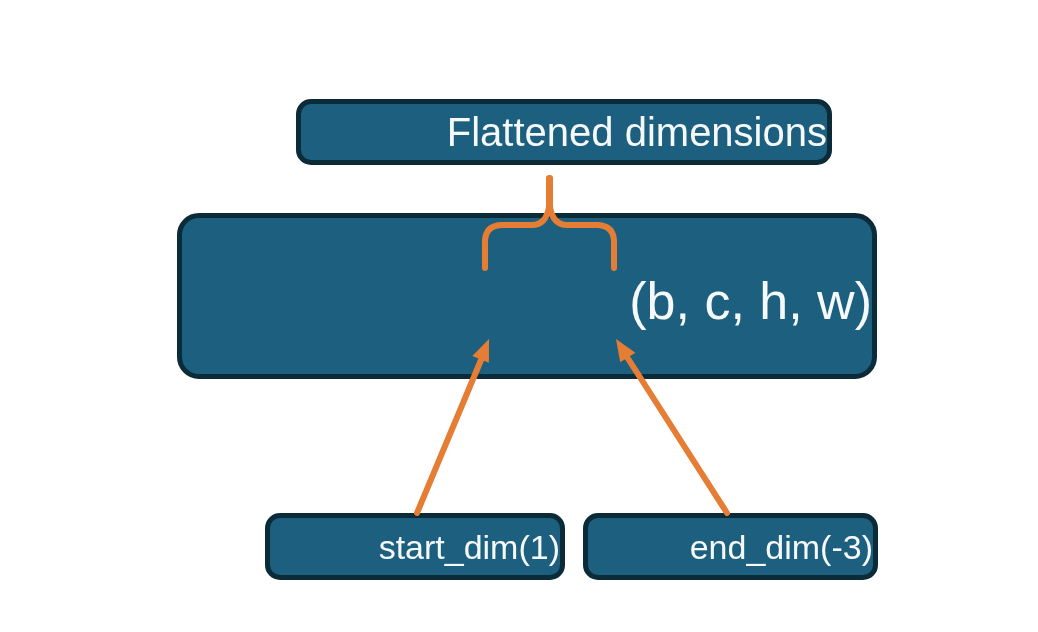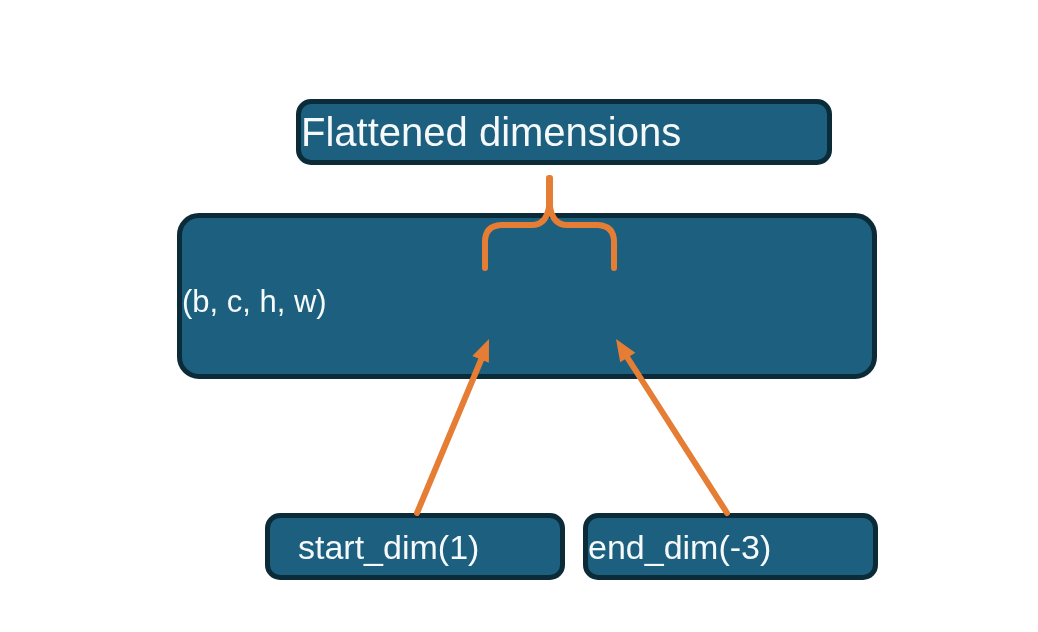--- a/index.html
+++ b/index.html
@@ -25,7 +25,7 @@
     border: 5px solid var(--box-border);
     display: flex;
     align-items: center;
-    justify-content: flex-start;
+    justify-content: flex-end;
     color: var(--text);
     line-height: 1;
     white-space: nowrap;

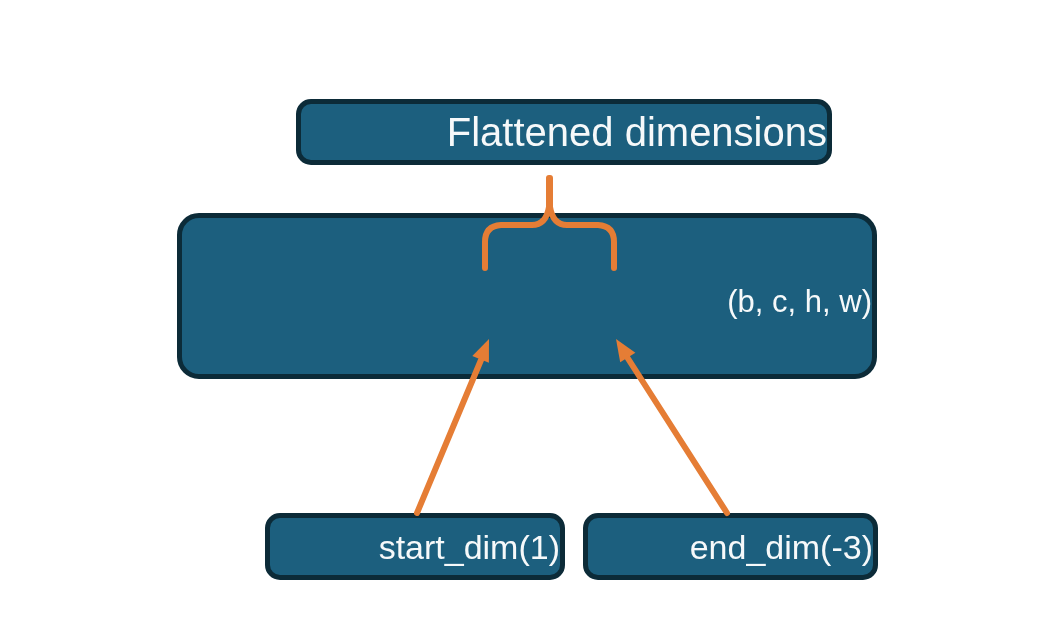--- a/index.html
+++ b/index.html
@@ -40,7 +40,7 @@
     left: 177px; top: 213px;
     width: 700px; height: 166px;
     border-radius: 22px;
-    font-size: 31px;
+    font-size: 52px;
   }
   .node-tensor .label { padding-top: 10px; }
   .node-start {

